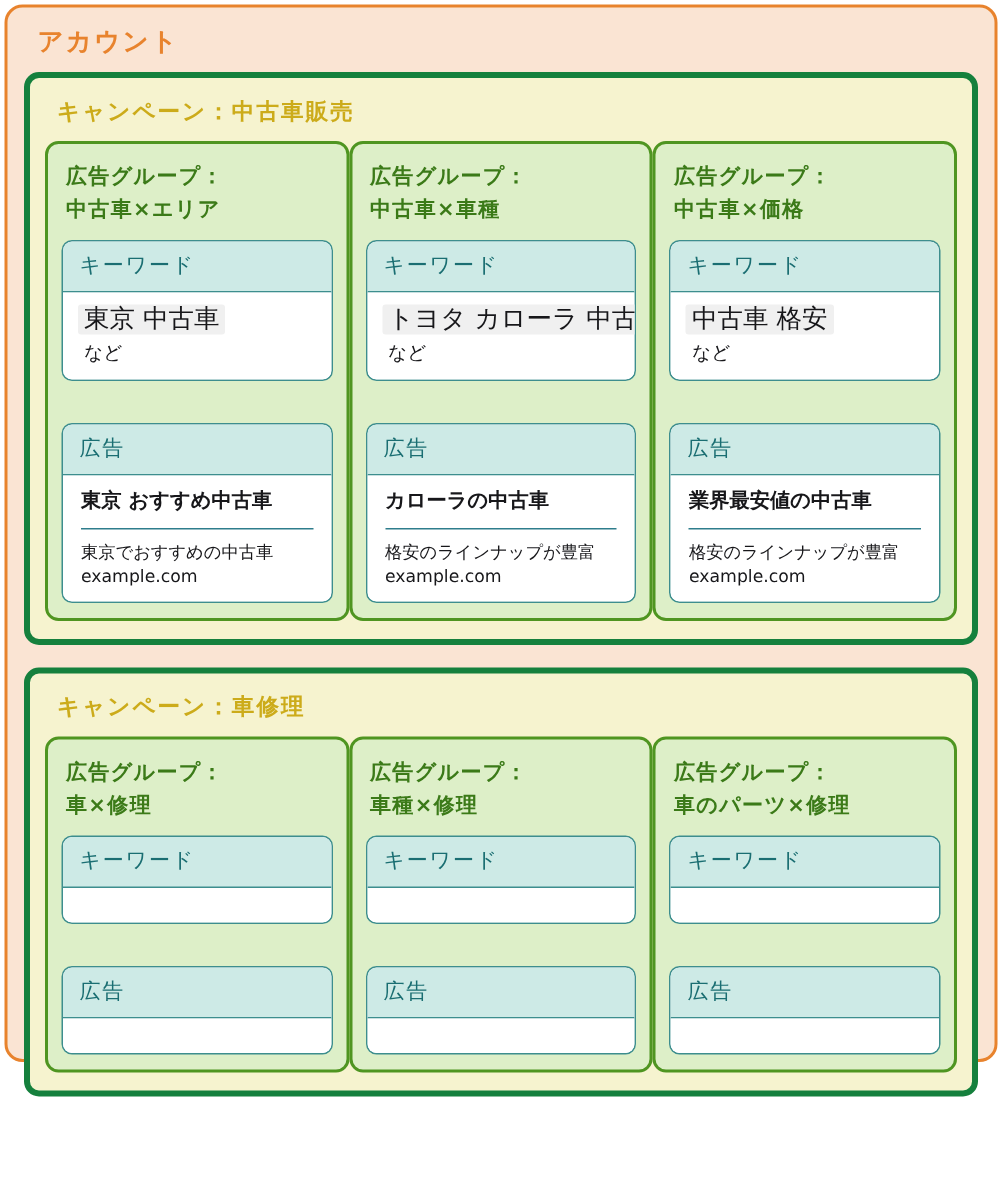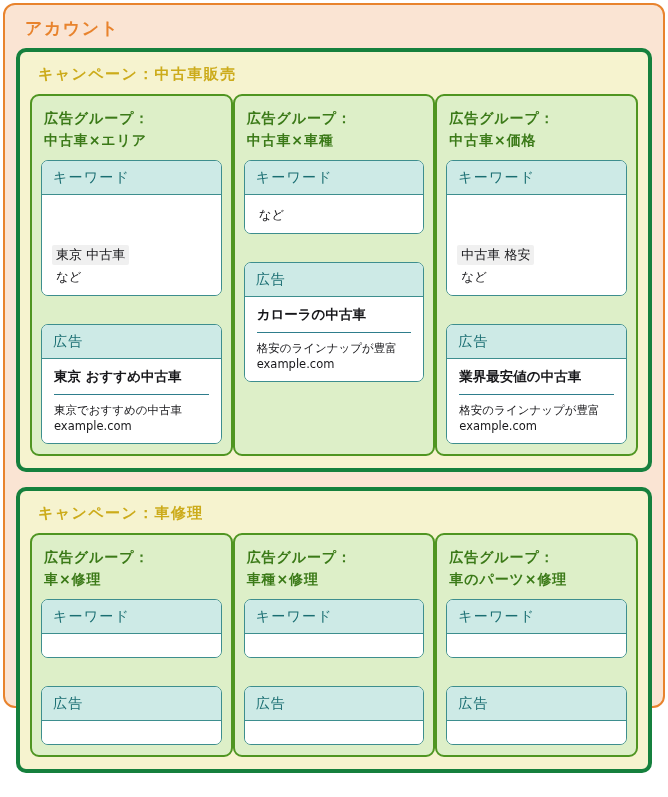--- a/index.html
+++ b/index.html
@@ -114,12 +114,11 @@
     display: inline-block;
     background: #f0f0f0;
     color: #17171a;
-    font-size: 13px;
+    font-size: 17px;
     line-height: 18px;
     padding: 1px 4px 1px 4px;
     border-radius: 2px;
     white-space: nowrap;
-    margin-top: 42px;
   }
   .kw-etc {
     color: #17171a;

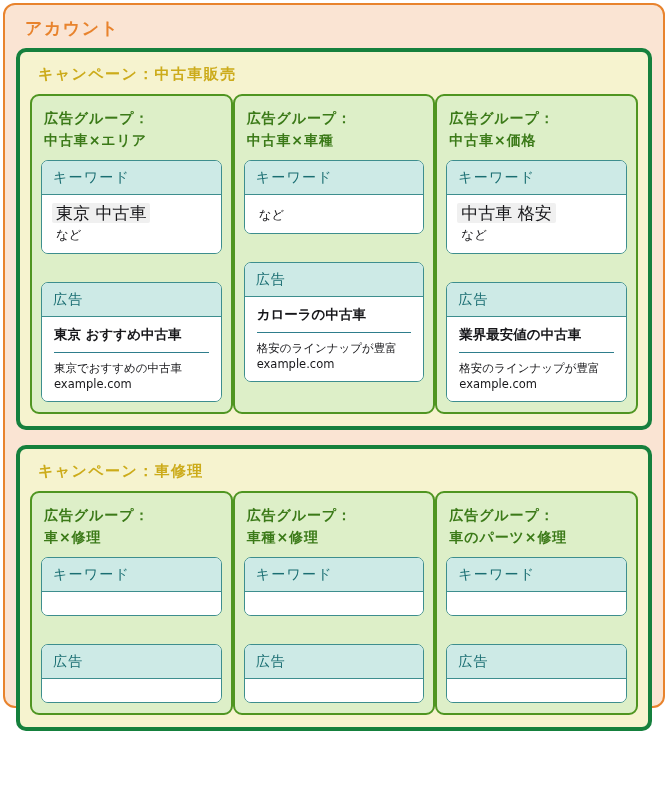--- a/index.html
+++ b/index.html
@@ -195,6 +195,7 @@
         <div class="panel">
           <div class="panel-head">キーワード</div>
           <div class="panel-body">
+            <span class="kw-term">トヨタ カローラ 中古</span>
             <div class="kw-etc">など</div>
           </div>
         </div>

